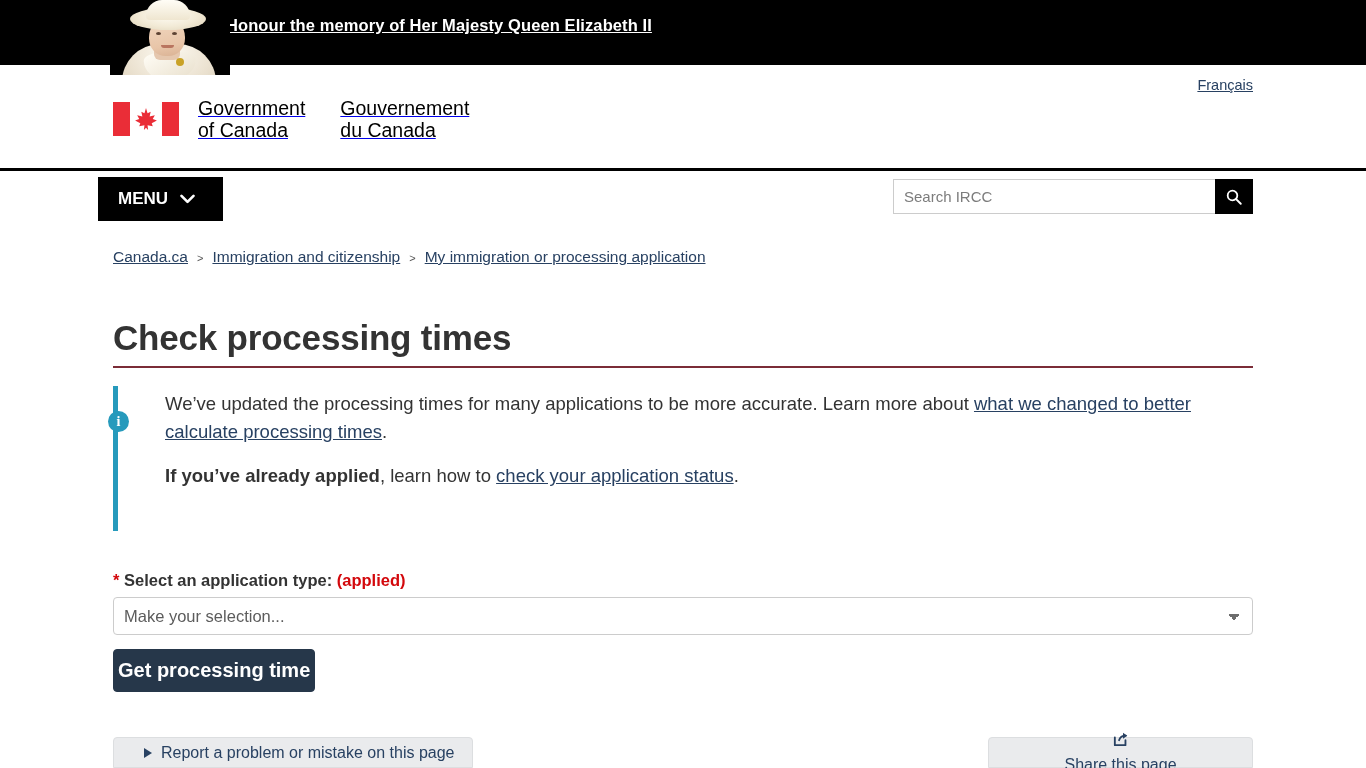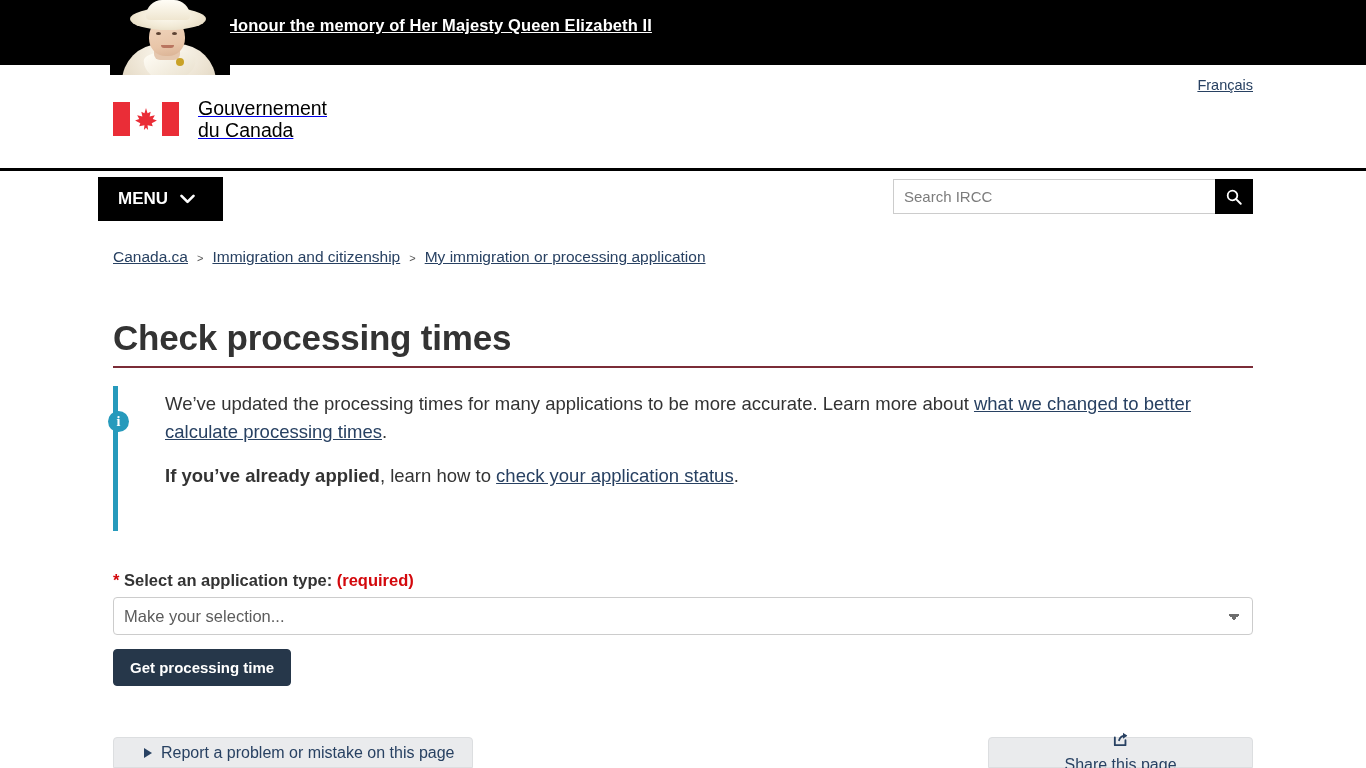--- a/index.html
+++ b/index.html
@@ -437,6 +437,10 @@
     </span>
     <span class="wordmark">
       <span class="wm">
+        <span>Government</span><br>
+        <span>of Canada</span>
+      </span>
+      <span class="wm">
         <span>Gouvernement</span><br>
         <span>du Canada</span>
       </span>

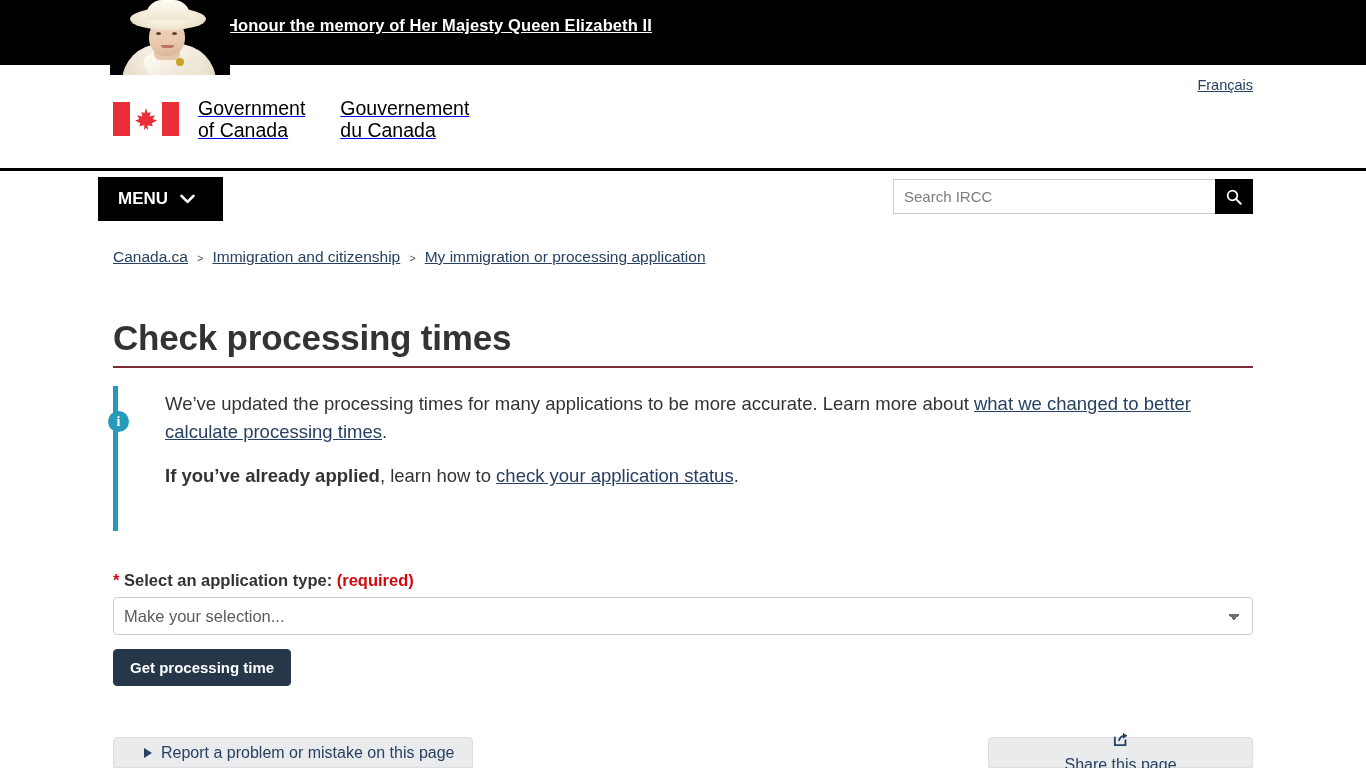--- a/index.html
+++ b/index.html
@@ -494,7 +494,7 @@
     <label class="field-label" for="appType">
       <span class="req-star">*</span>
       <span>Select an application type:</span>
-      <span class="req-note">(required)</span>
+      <span class="req-note">(applied)</span>
     </label>
 
     <select id="appType" class="app-select">

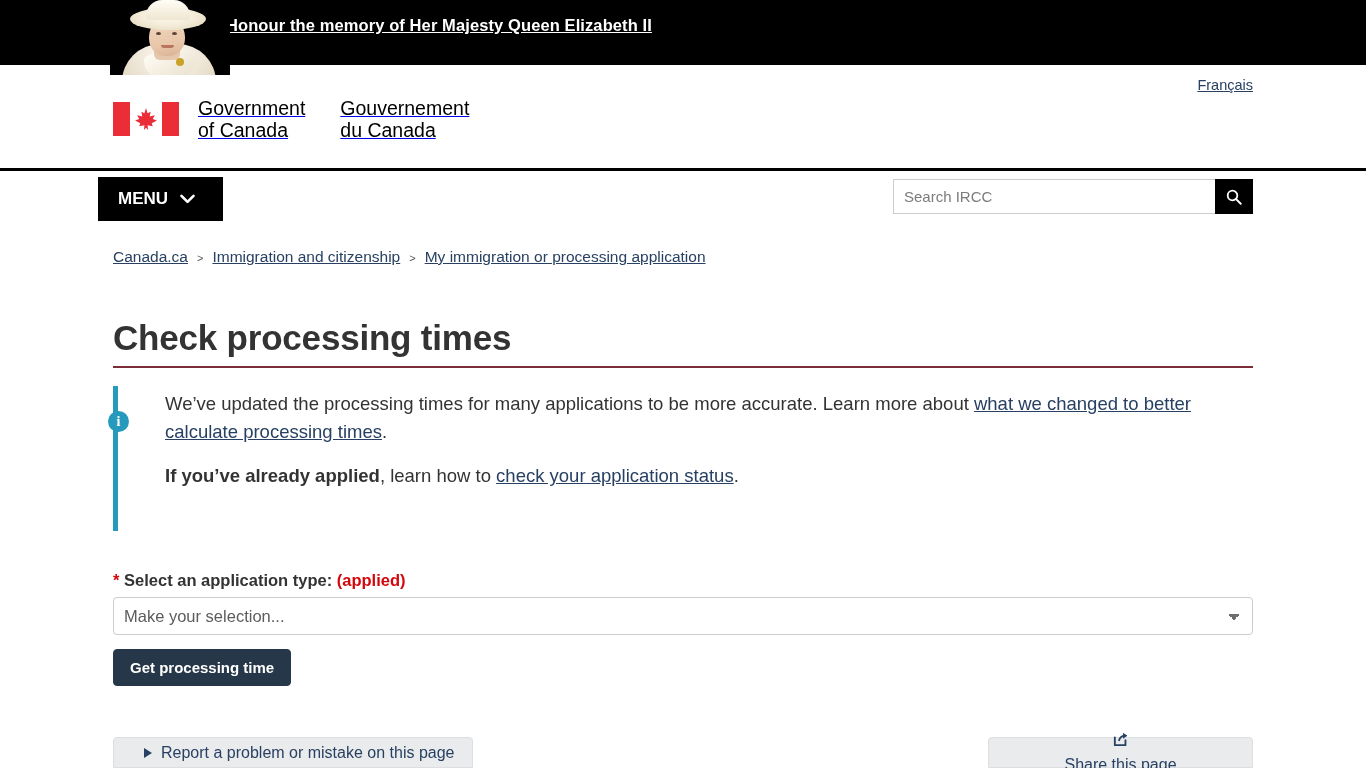--- a/index.html
+++ b/index.html
@@ -344,9 +344,9 @@
     border: 1px solid #26374a;
     border-radius: 4px;
     font-family: "Liberation Sans", sans-serif;
-    font-size: 15px;
+    font-size: 20px;
     font-weight: 700;
-    padding: 9px 16px;
+    padding: 9px 4px;
     cursor: pointer;
   }
 

